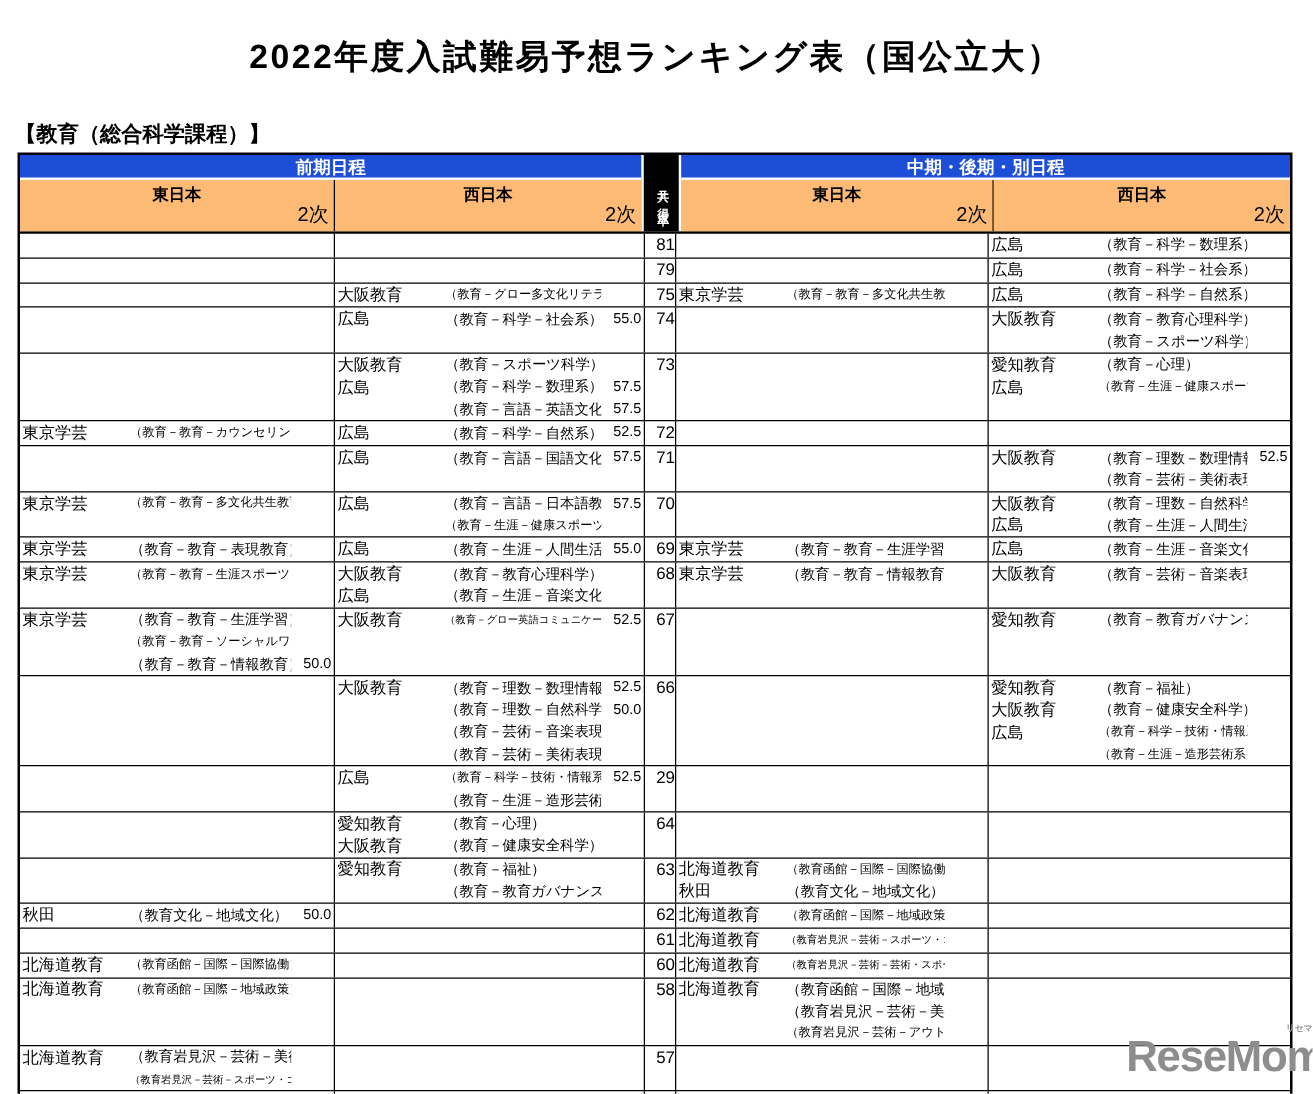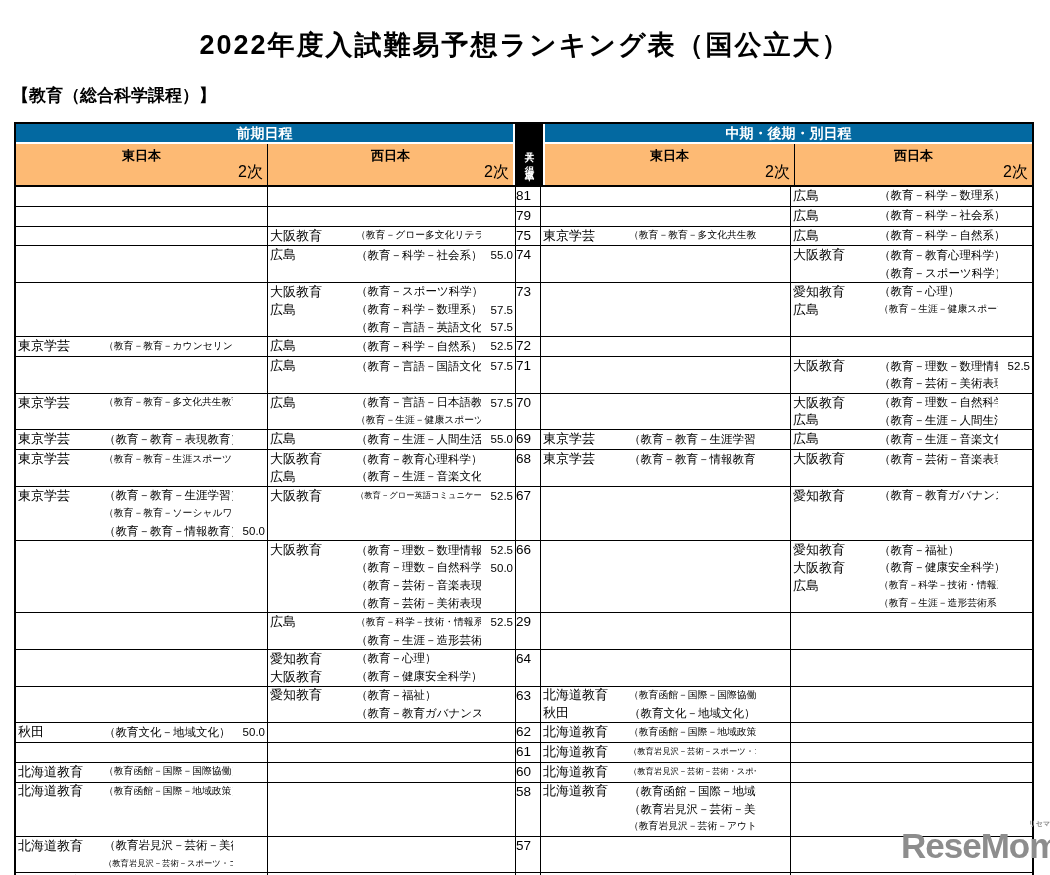--- a/index.html
+++ b/index.html
@@ -6,7 +6,7 @@
   body{width:1050px;height:875px;overflow:hidden;font-family:"Liberation Sans","DejaVu Sans",sans-serif;color:#000;}
   .page{position:relative;width:1050px;height:875px;overflow:hidden;background:#fff;}
   .title{position:absolute;top:27px;left:0;width:100%;text-align:center;font-size:27px;font-weight:bold;letter-spacing:2px;}
-  .section{position:absolute;top:84px;left:12px;font-size:17px;font-weight:bold;}
+  .section{position:absolute;top:96px;left:12px;font-size:17px;font-weight:bold;}
   .tbl{position:absolute;left:14px;top:122px;width:1016px;border:2px solid #000;background:#fff;}
   .hdr{display:flex;border-bottom:2px solid #000;}
   .hcol{display:flex;flex-direction:column;}

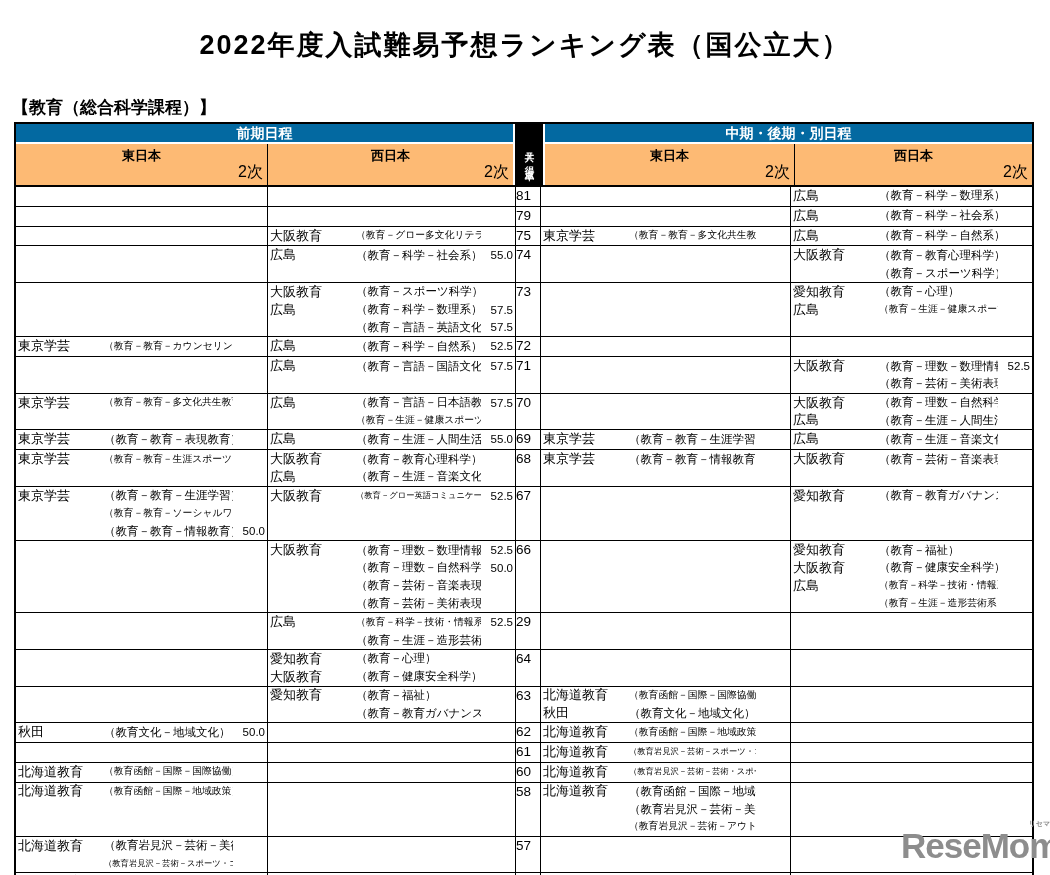--- a/index.html
+++ b/index.html
@@ -12,7 +12,7 @@
   .hcol{display:flex;flex-direction:column;}
   .hcol-left{width:497px;}
   .hcol-right{flex:1;}
-  .gh{height:18px;background:#0369a1;color:#fff;font-size:14px;font-weight:bold;text-align:center;line-height:18px;border-bottom:2px solid #fff;}
+  .gh{height:18px;background:#1d4ed8;color:#fff;font-size:14px;font-weight:bold;text-align:center;line-height:18px;border-bottom:2px solid #fff;}
   .bluerow{display:flex;height:41px;}
   .bcell{background:#fdba74;position:relative;border-right:1px solid #000;}
   .bcell:last-child{border-right:none;}

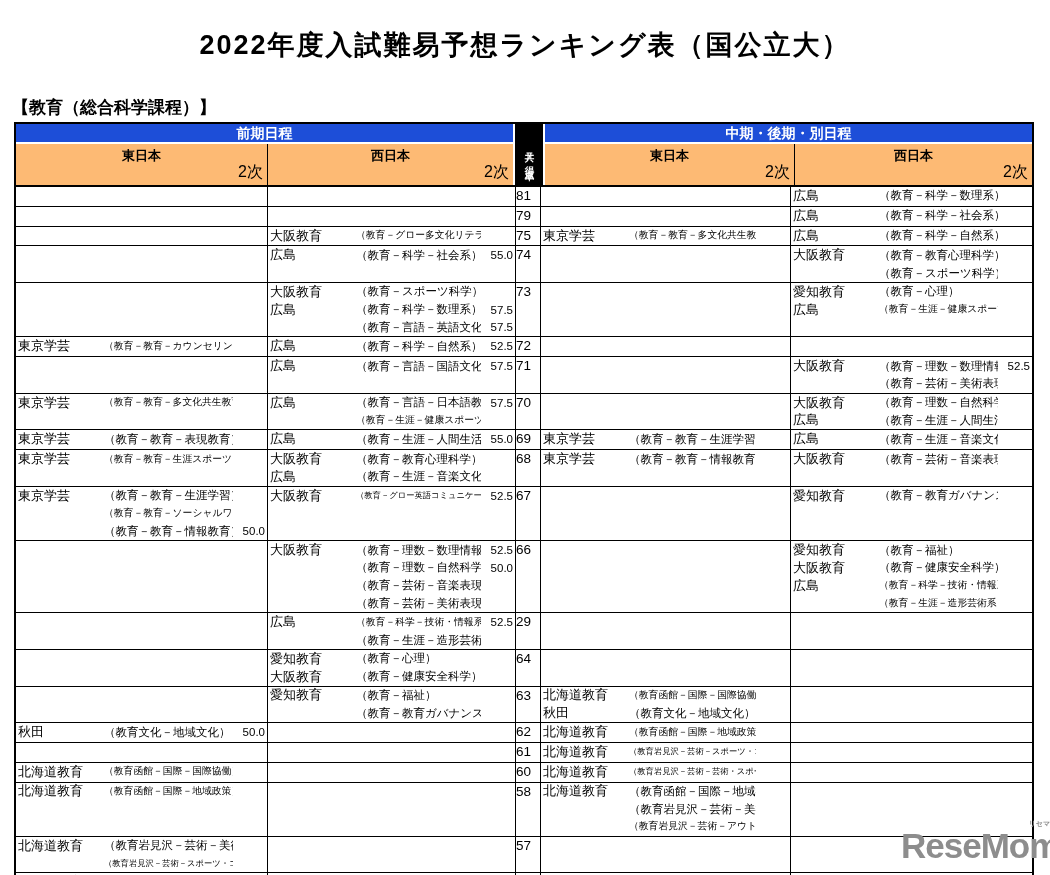--- a/index.html
+++ b/index.html
@@ -26,7 +26,7 @@
   .c{padding:0 2px;overflow:hidden;}
   .c-fe{width:247px;border-right:1px solid #000;}
   .c-fw{width:243px;border-right:1px solid #000;}
-  .c-sc{width:24px;border-right:1px solid #000;text-align:left;font-size:13.5px;padding:1px 0 0 0;}
+  .c-sc{width:24px;border-right:1px solid #000;text-align:right;font-size:13.5px;padding:1px 0 0 0;}
   .c-le{width:245px;border-right:1px solid #000;}
   .c-lw{flex:1;}
   .line{display:flex;align-items:center;height:17.8px;white-space:nowrap;overflow:hidden;}

